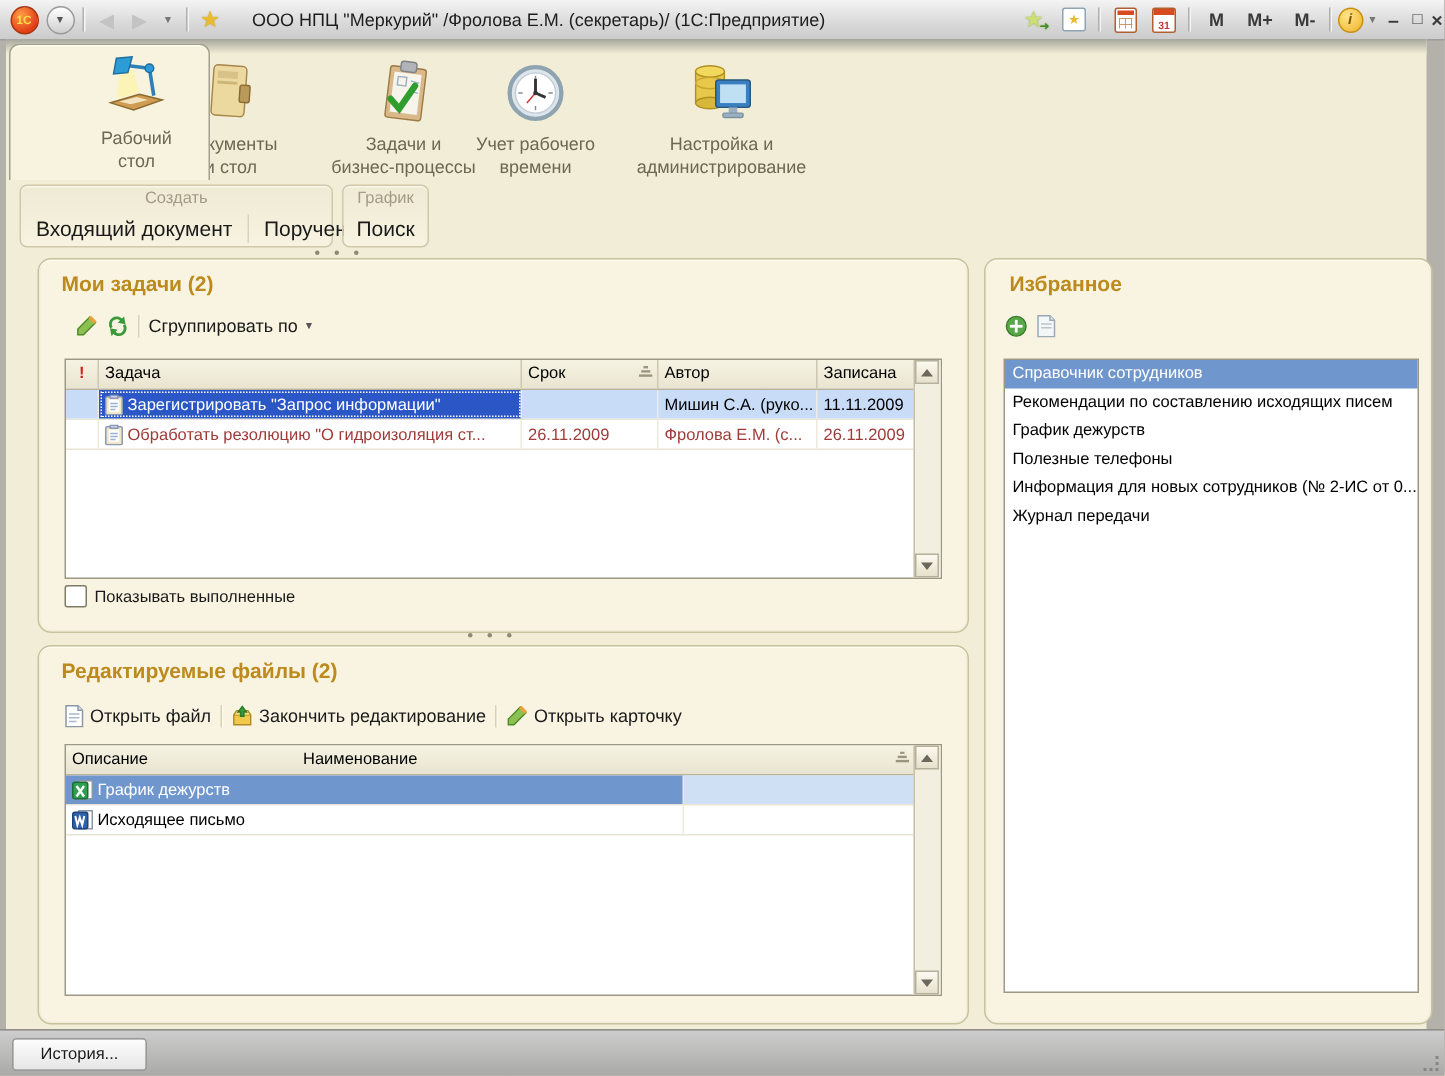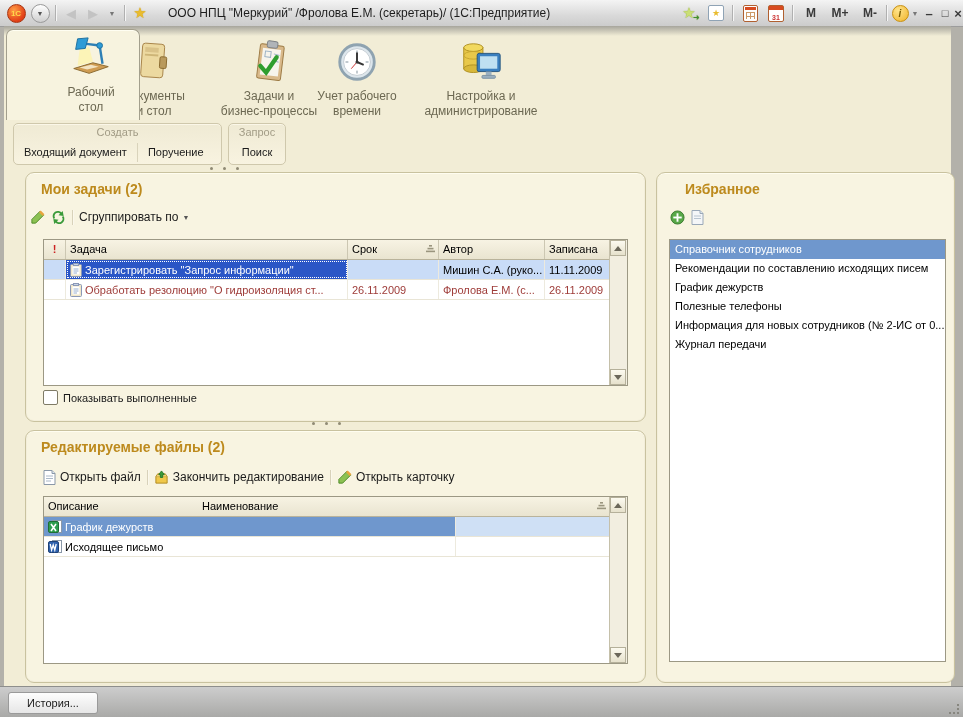--- a/index.html
+++ b/index.html
@@ -258,7 +258,7 @@
     </div>
   </div>
   <div class="cmd-group" style="left:228px;width:56px;">
-    <div class="cmd-label">Запрос</div>
+    <div class="cmd-label">График</div>
     <div class="cmd-btn-row" style="justify-content:center;">
       <span class="cmd-btn">Поиск</span>
     </div>

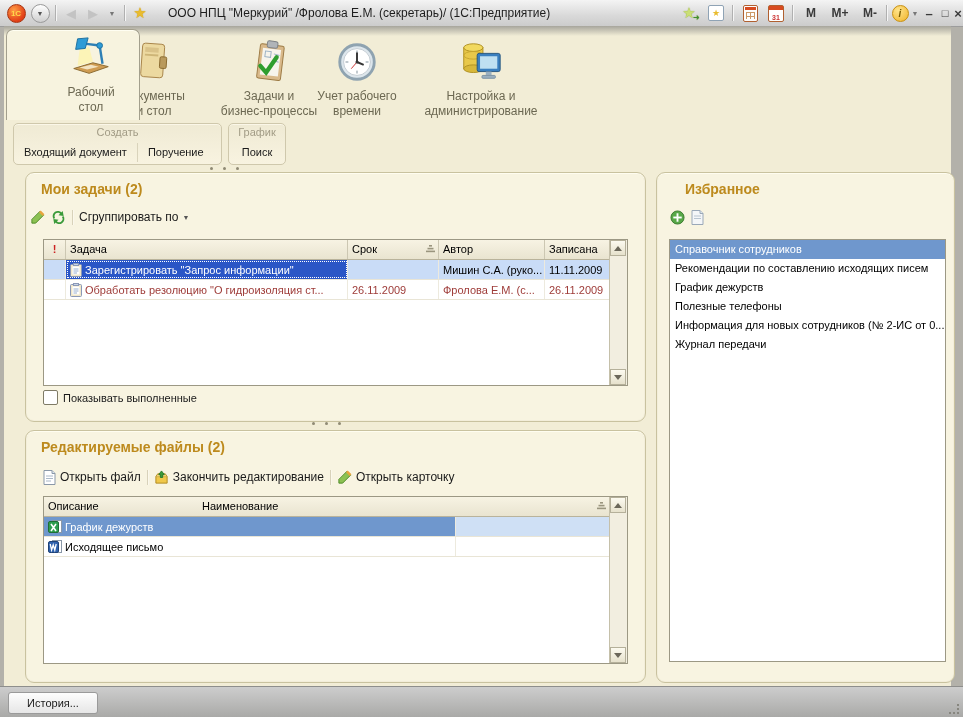--- a/index.html
+++ b/index.html
@@ -54,7 +54,7 @@
     background:linear-gradient(#efead4,#f8f3e0);box-shadow:inset 0 1px 0 #fbf7e8;}
   .cmd-label{font-size:11px;color:#a29c86;text-align:center;height:17px;line-height:17px;}
   .cmd-btn-row{display:flex;align-items:center;height:23px;}
-  .cmd-btn{font-size:11px;color:#1a1a1a;padding:0 10px;height:19px;line-height:19px;white-space:nowrap;cursor:default;}
+  .cmd-btn{font-size:14px;color:#1a1a1a;padding:0 10px;height:19px;line-height:19px;white-space:nowrap;cursor:default;}
   .cmd-btn + .cmd-btn{border-left:1px solid #d9d3bb;}
 
   .split-dots{position:absolute;display:flex;gap:10px;}

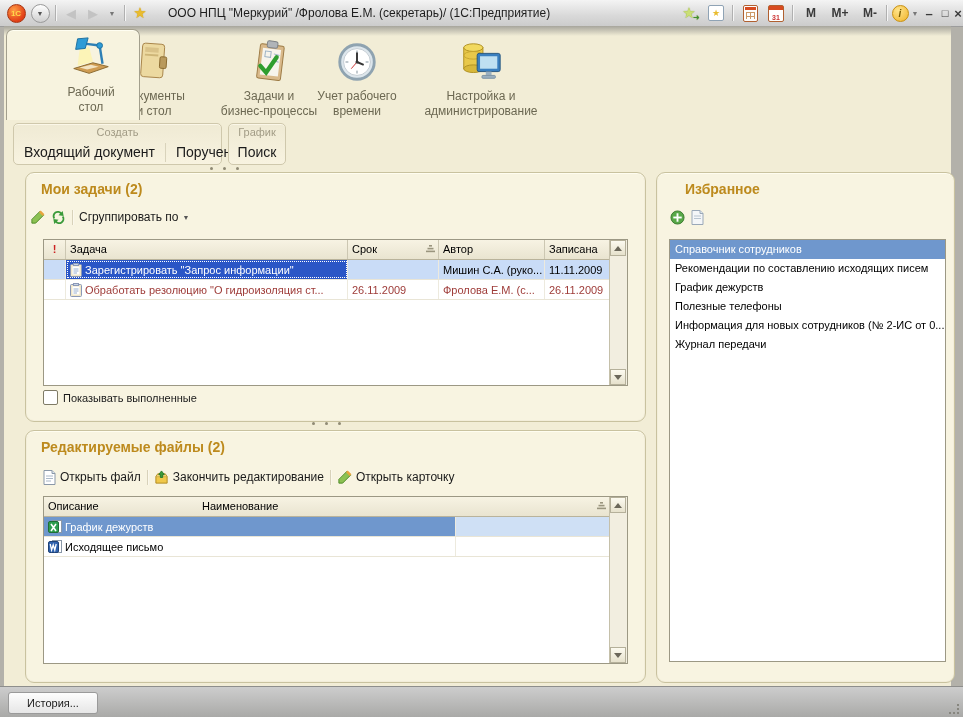--- a/index.html
+++ b/index.html
@@ -463,7 +463,7 @@
   </div>
 
   <div class="panel" style="left:644px;top:172px;width:297px;height:509px;">
-    <div class="panel-title" style="left:28px;top:8px;">Избранное</div>
+    <div class="panel-title" style="left:16px;top:8px;">Избранное</div>
 
     <div class="ptoolbar" style="left:13px;top:34px;">
       <span class="ptb-btn">

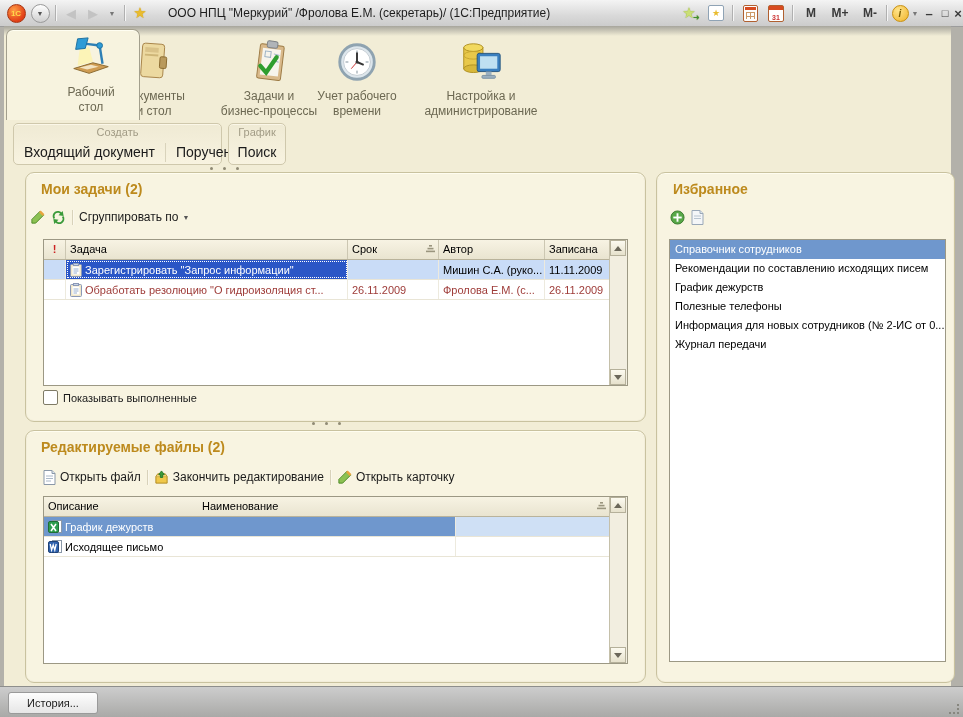--- a/index.html
+++ b/index.html
@@ -273,7 +273,7 @@
   <div class="panel" style="left:13px;top:172px;width:619px;height:248px;">
     <div class="panel-title" style="left:15px;top:8px;">Мои задачи (2)</div>
 
-    <div class="ptoolbar" style="left:4px;top:34px;justify-content:space-between;">
+    <div class="ptoolbar" style="left:24px;top:34px;justify-content:space-between;">
       <span class="ptb-btn">
         <svg width="15" height="15" viewBox="0 0 16 16">
           <path d="M10.5 1.5 L14.5 5.5 L6 14 L2 14 L2 10 Z" fill="#8cc152" stroke="#4e8a28"></path>

